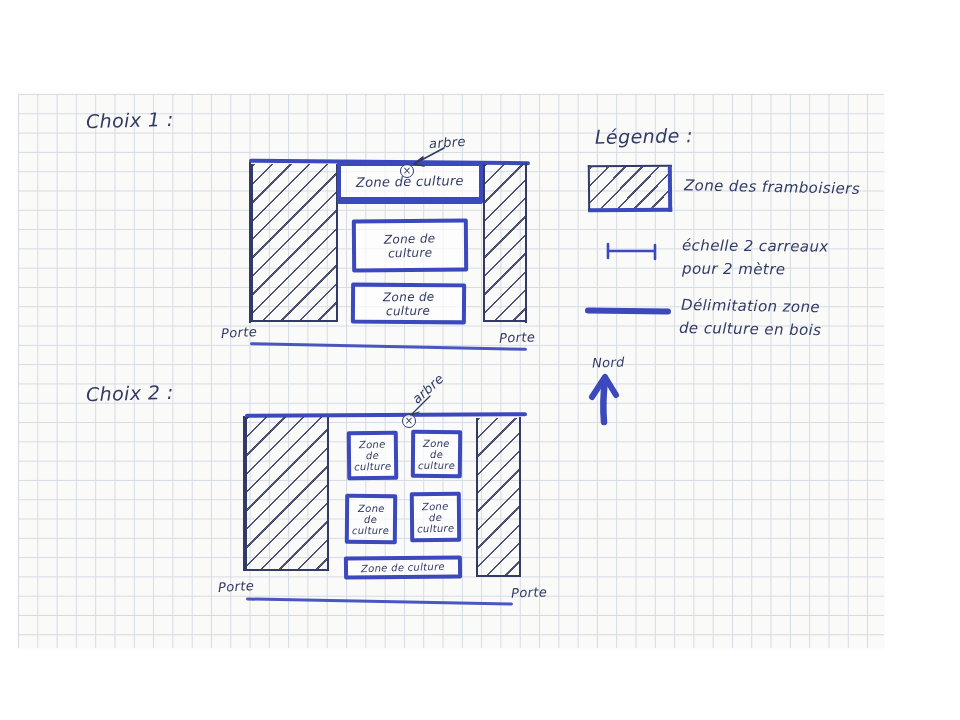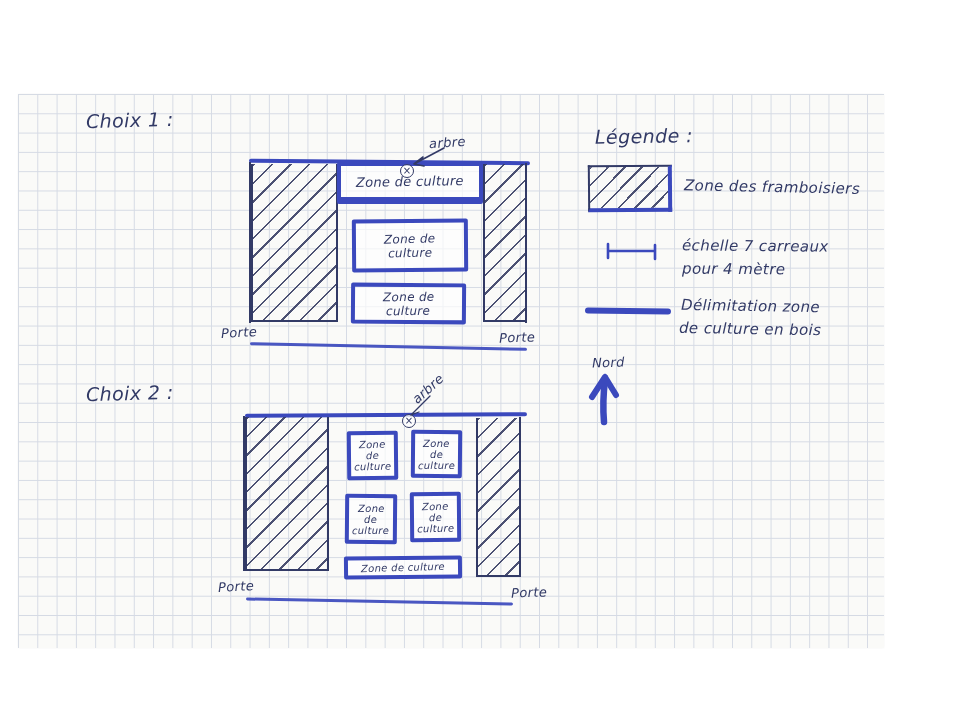--- a/index.html
+++ b/index.html
@@ -167,7 +167,7 @@
     <svg style="left:605px;top:242px;" width="54" height="18">
       <path d="M3,2 L3,16 M50,3 L50,17 M3,9 L50,9" stroke="#3b49bd" stroke-width="2.6" fill="none" stroke-linecap="round"></path>
     </svg>
-    <div class="hw lbl" style="left:682px;top:238px;transform:rotate(0.5deg);">échelle 7 carreaux</div>
+    <div class="hw lbl" style="left:682px;top:238px;transform:rotate(0.5deg);">échelle 2 carreaux</div>
     <div class="hw lbl" style="left:682px;top:261px;transform:rotate(0.5deg);">pour 4 mètre</div>
 
     <div class="thickline-blue" style="left:585px;top:308px;width:86px;transform:rotate(0.8deg);"></div>

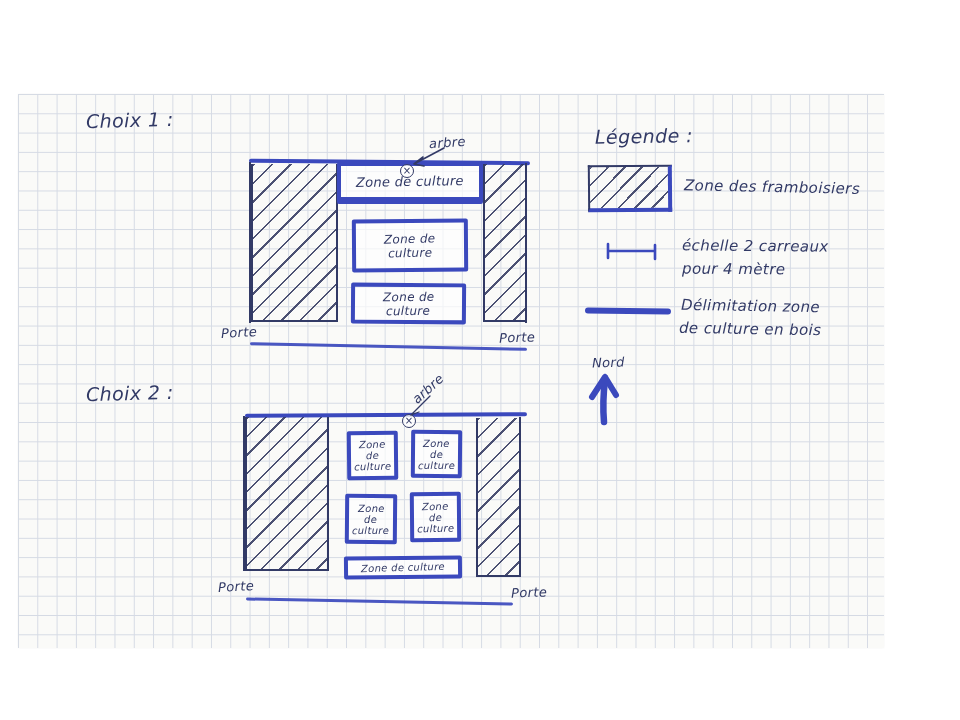--- a/index.html
+++ b/index.html
@@ -168,7 +168,7 @@
       <path d="M3,2 L3,16 M50,3 L50,17 M3,9 L50,9" stroke="#3b49bd" stroke-width="2.6" fill="none" stroke-linecap="round"></path>
     </svg>
     <div class="hw lbl" style="left:682px;top:238px;transform:rotate(0.5deg);">échelle 2 carreaux</div>
-    <div class="hw lbl" style="left:682px;top:261px;transform:rotate(0.5deg);">pour 4 mètre</div>
+    <div class="hw lbl" style="left:682px;top:261px;transform:rotate(0.5deg);">pour 2 mètre</div>
 
     <div class="thickline-blue" style="left:585px;top:308px;width:86px;transform:rotate(0.8deg);"></div>
     <div class="hw lbl" style="left:681px;top:298px;transform:rotate(1deg);">Délimitation zone</div>

